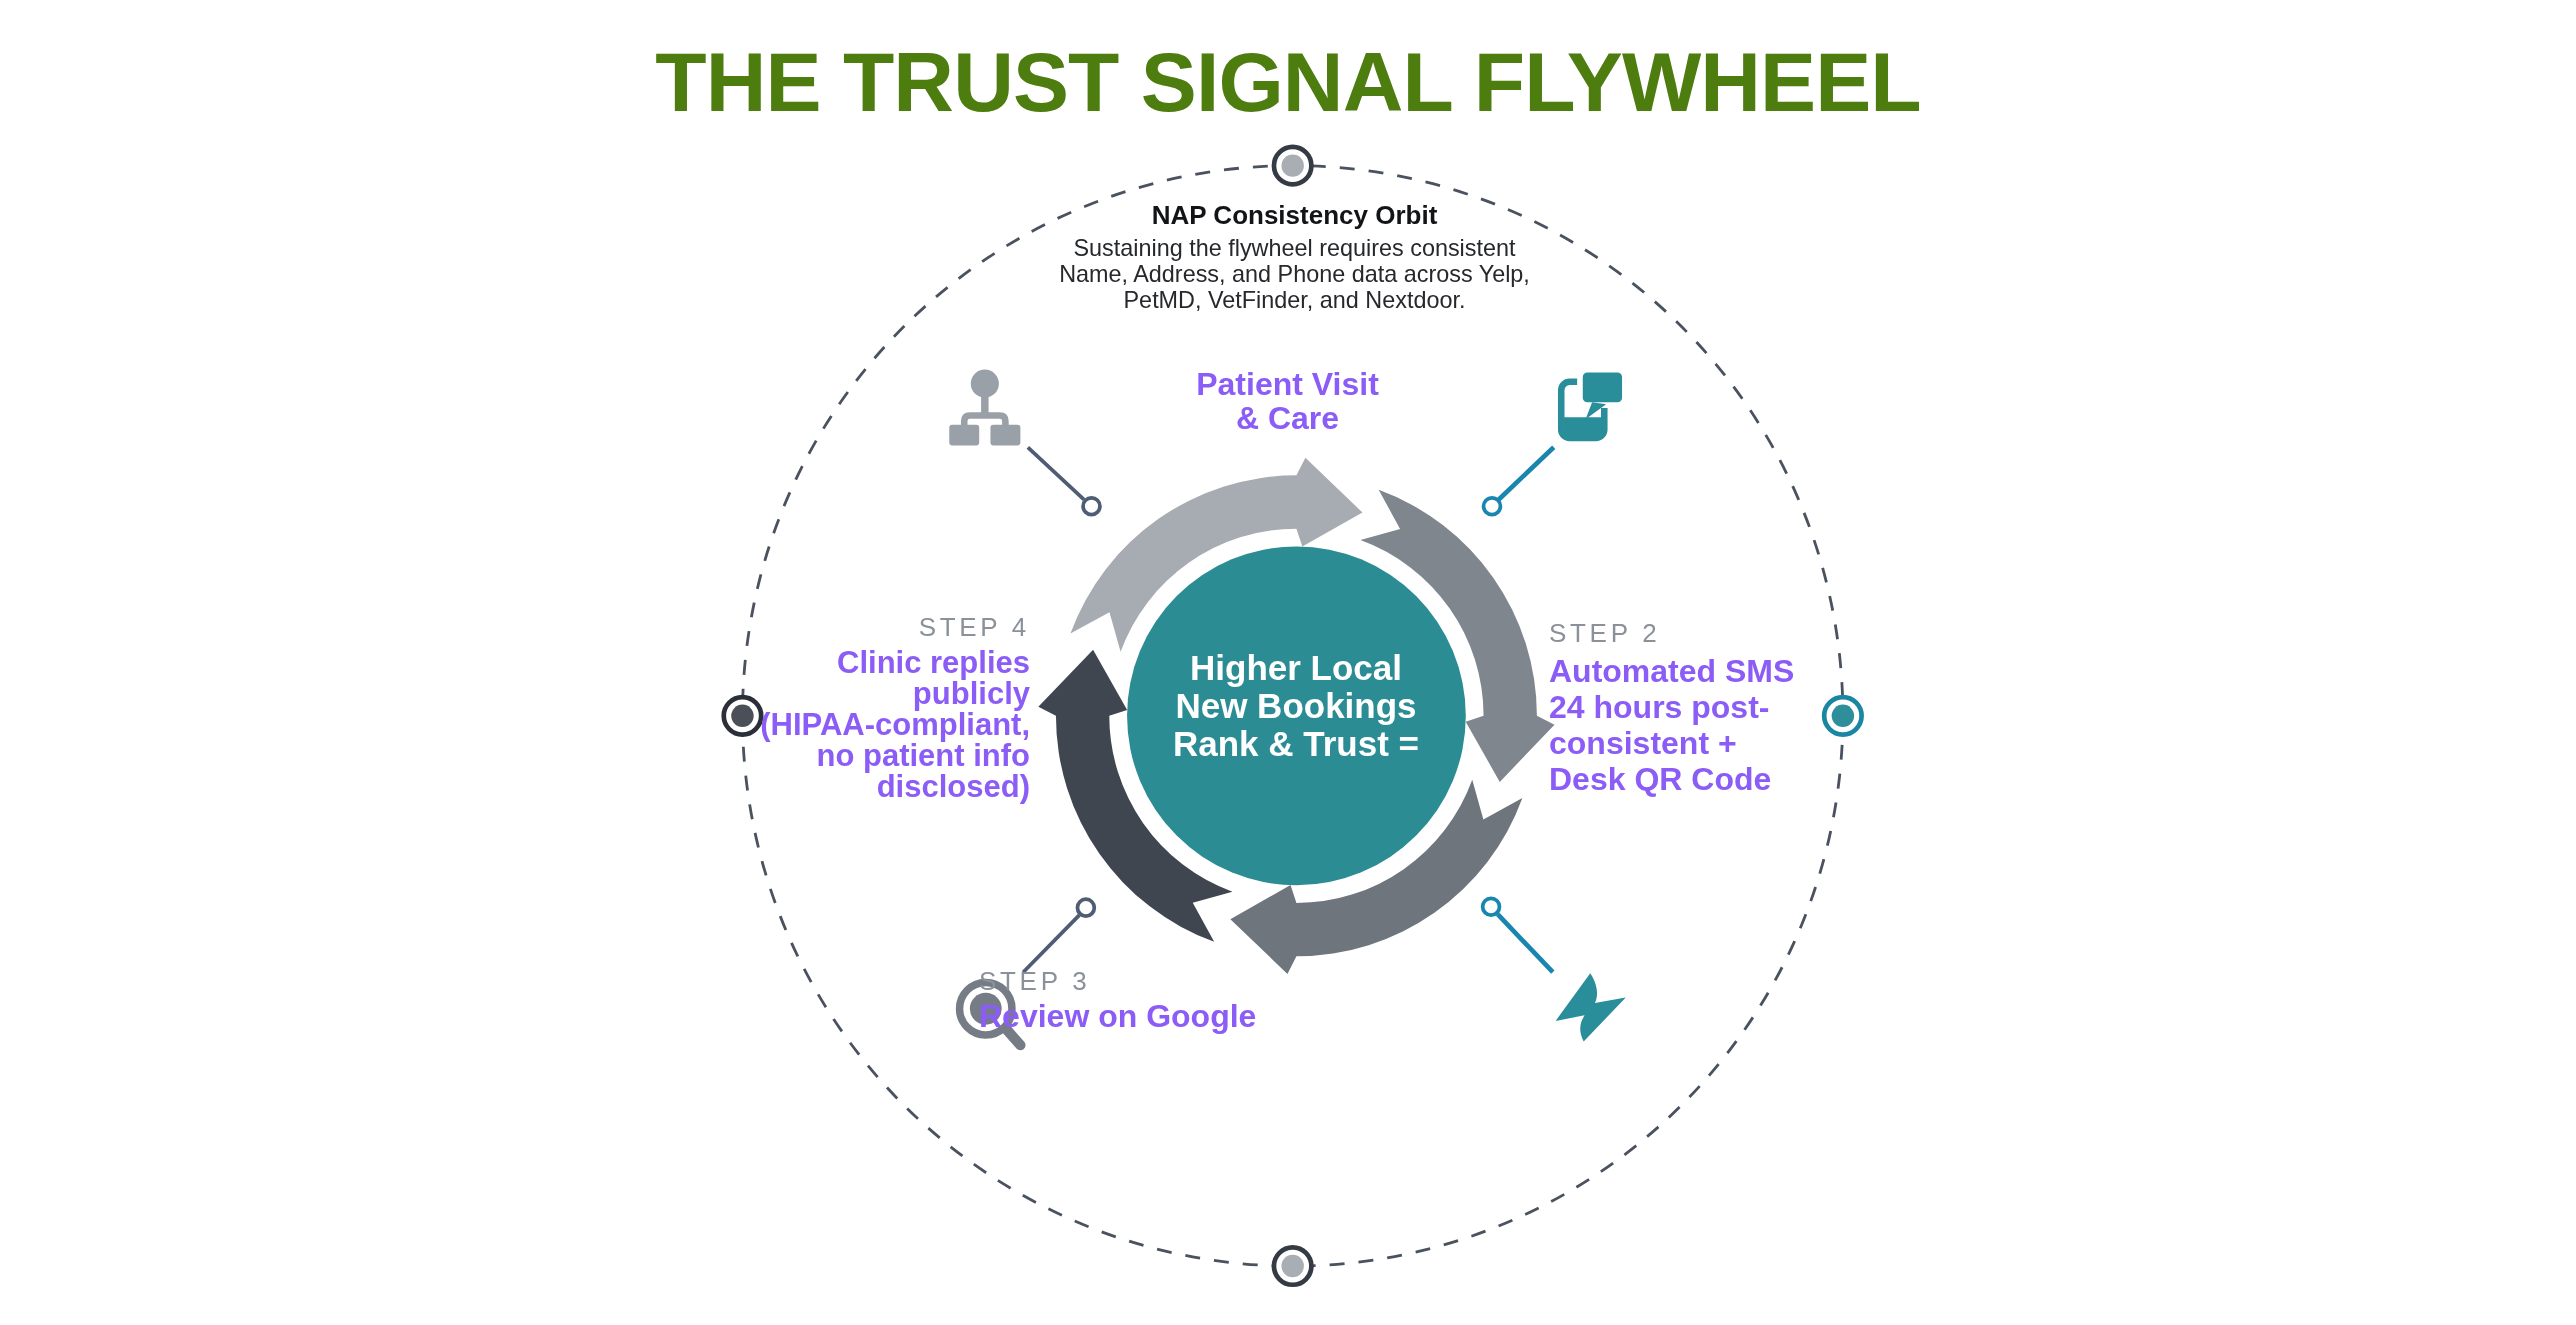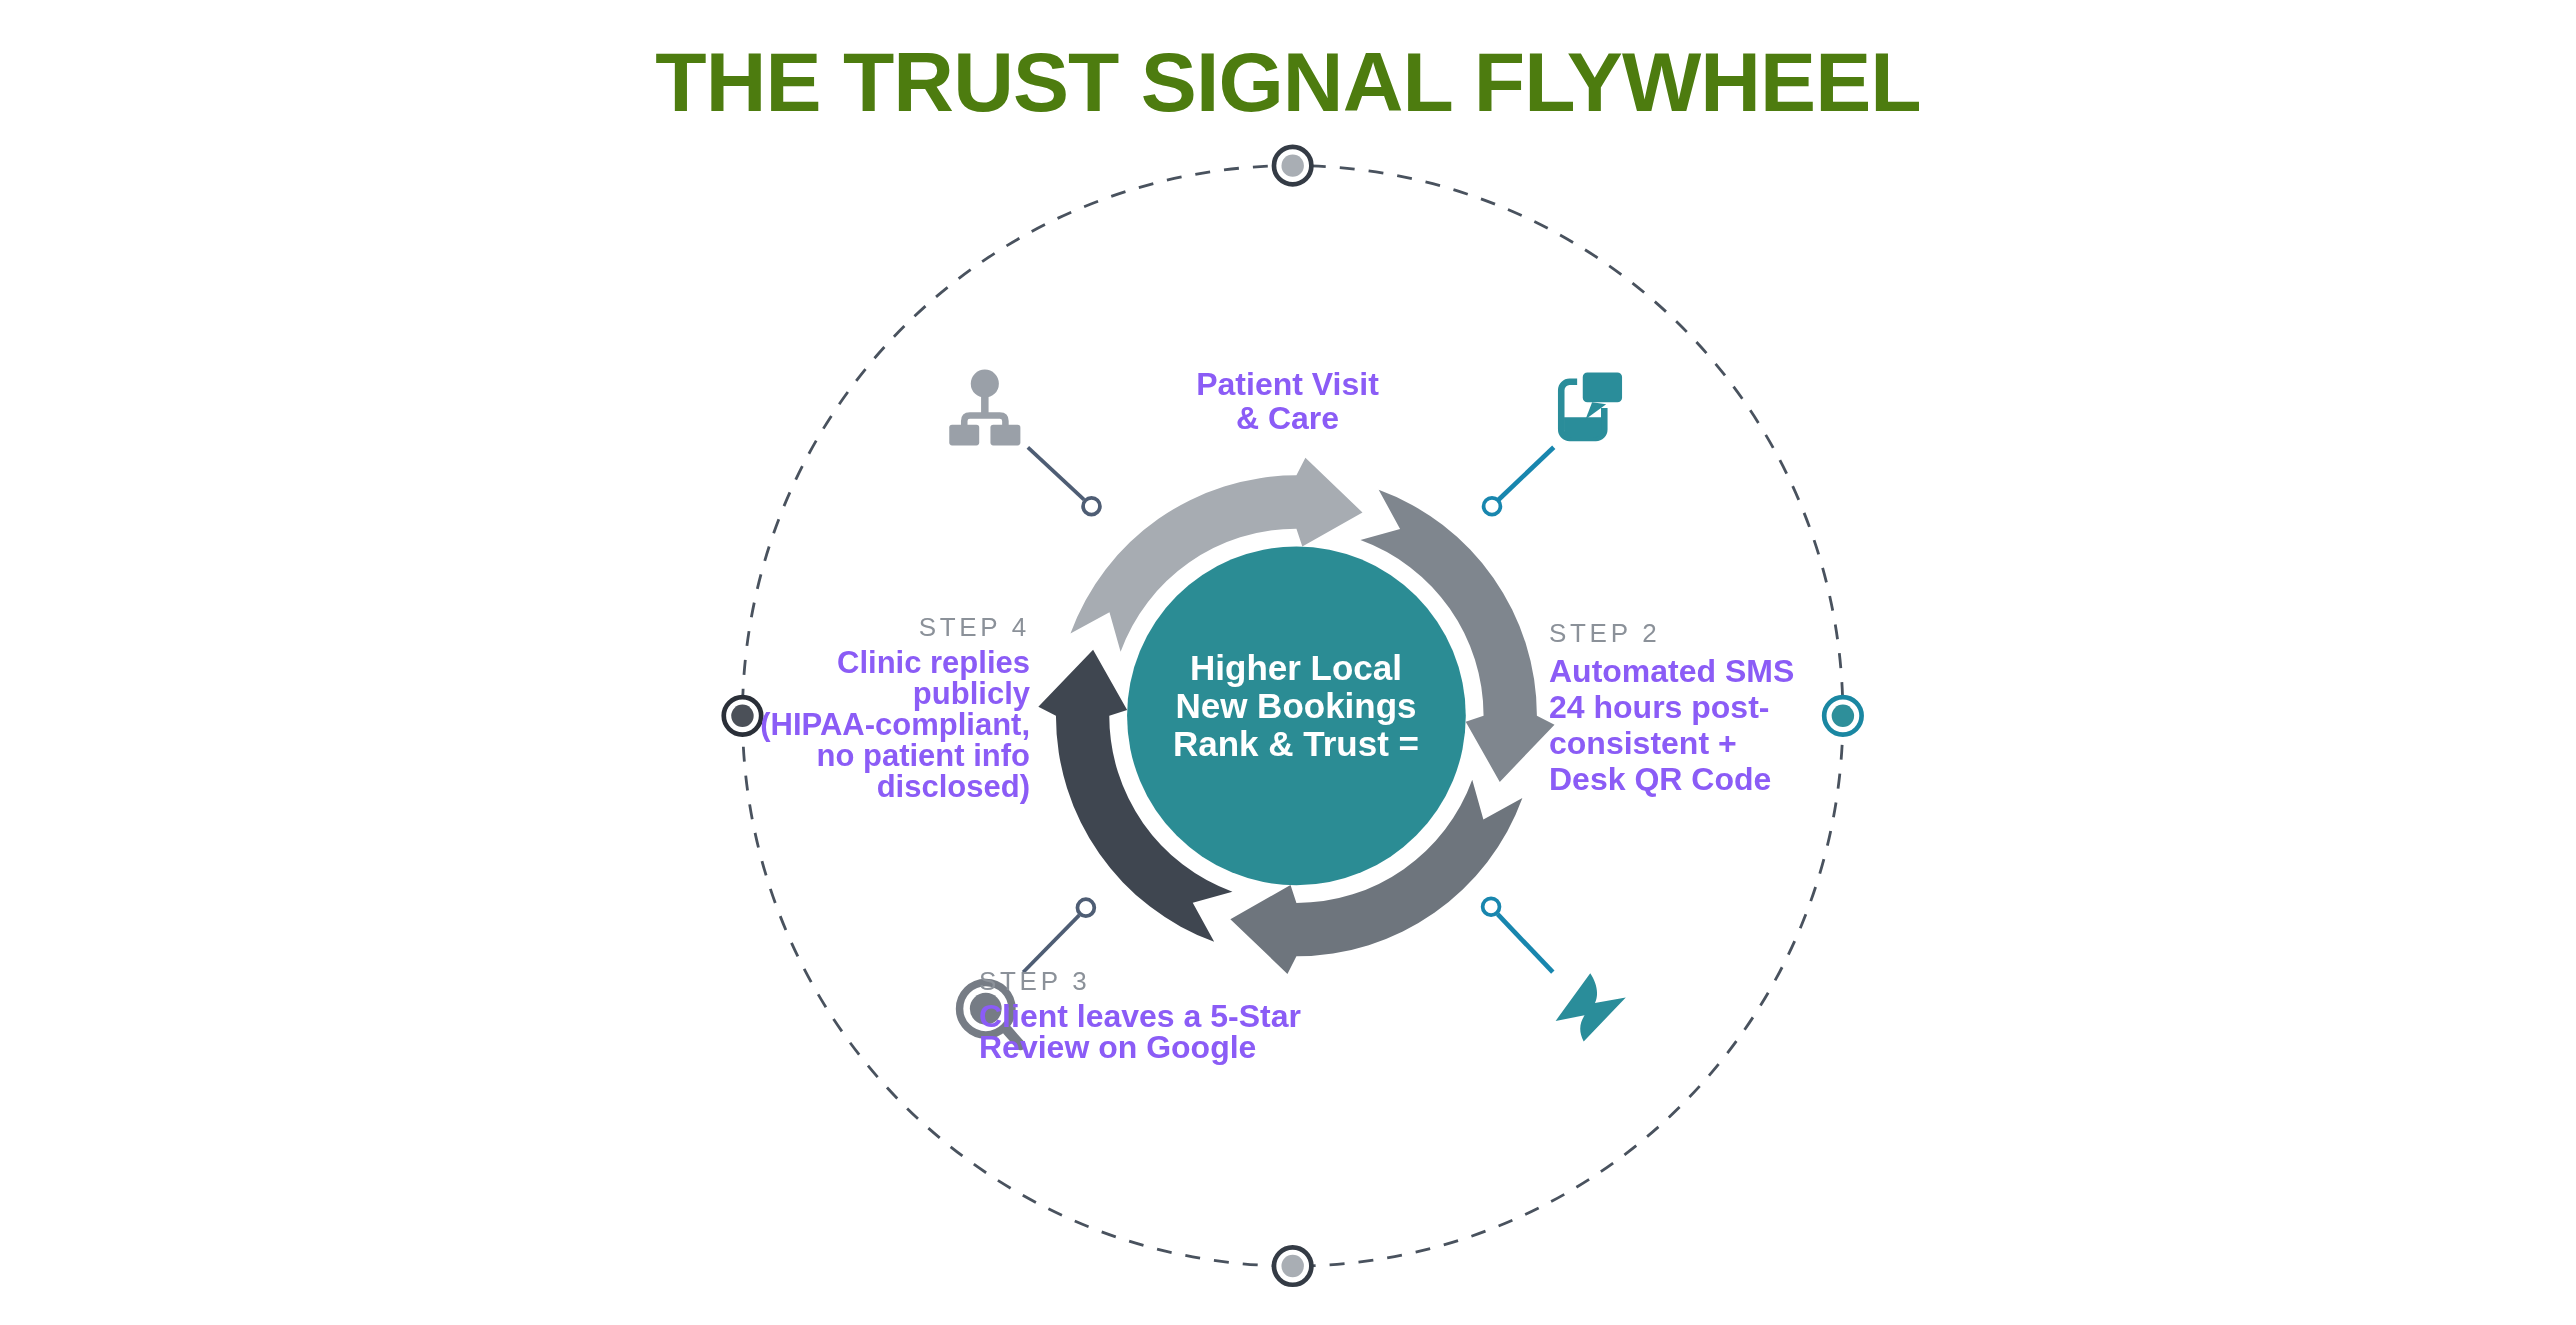--- a/index.html
+++ b/index.html
@@ -129,6 +129,12 @@
     </g>
   </svg>
 
+  <div class="nap">
+    <div class="nap-h">NAP Consistency Orbit</div>
+    <div class="nap-line">Sustaining the flywheel requires consistent</div>
+    <div class="nap-line">Name, Address, and Phone data across Yelp,</div>
+    <div class="nap-line">PetMD, VetFinder, and Nextdoor.</div>
+  </div>
 
   <div class="step step1">
     <div class="step-line">Patient Visit</div>

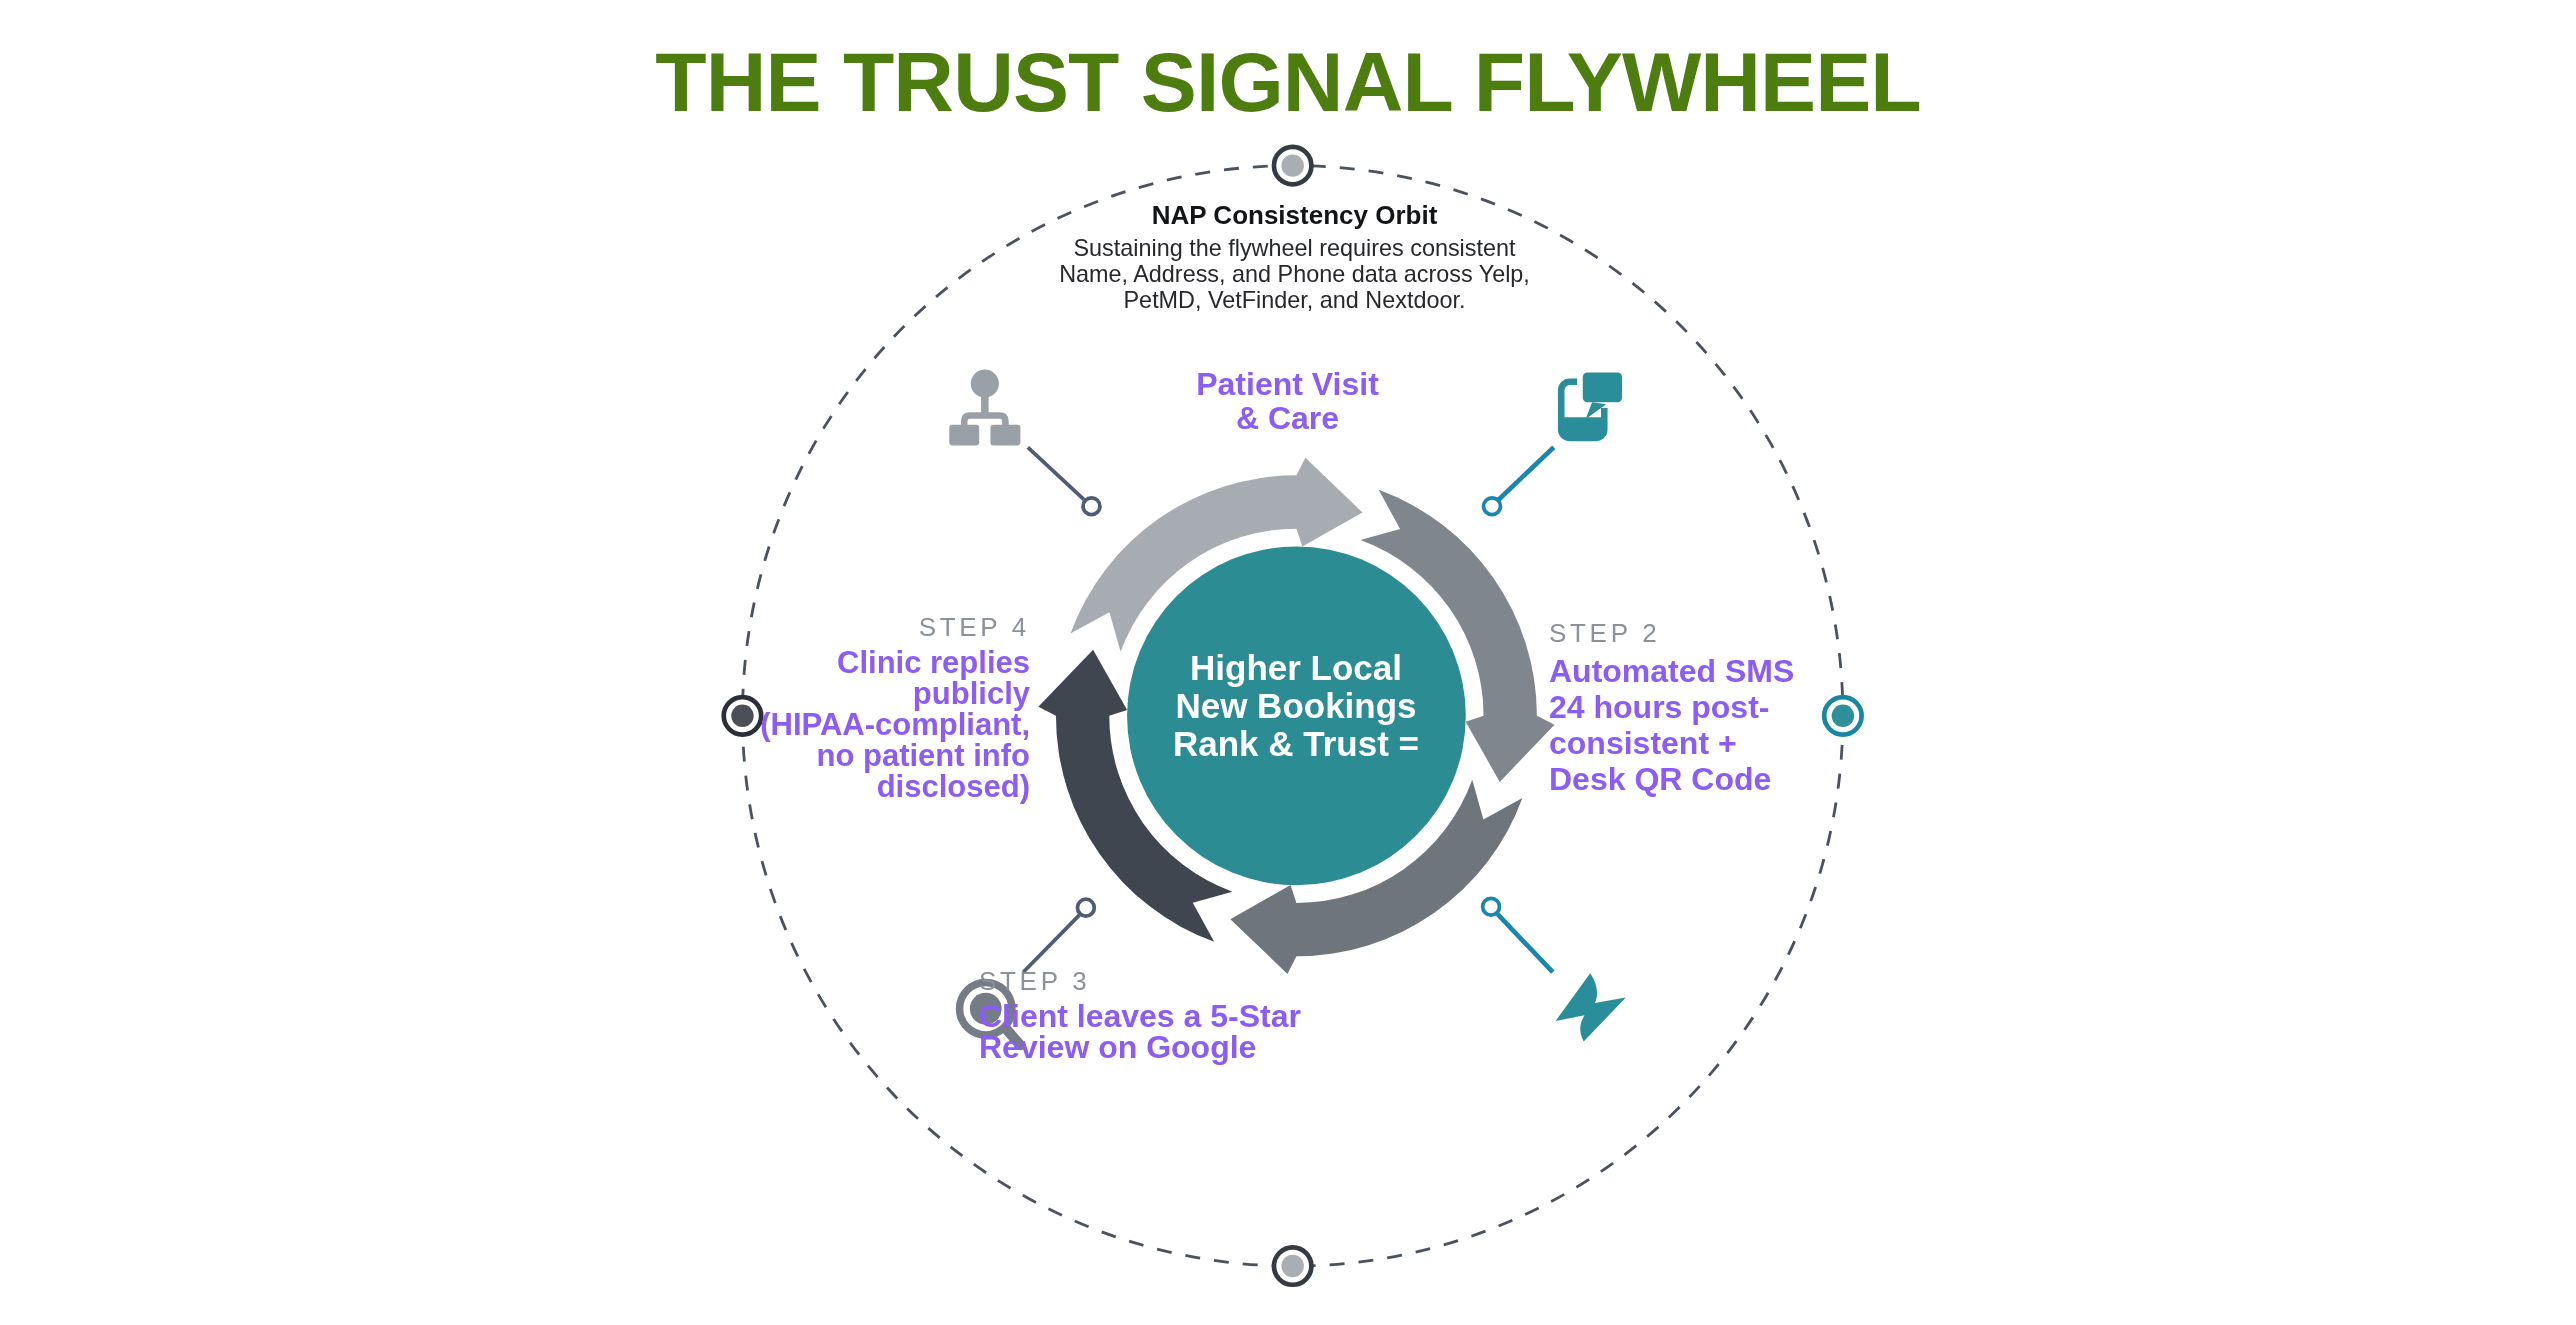--- a/index.html
+++ b/index.html
@@ -151,7 +151,6 @@
 
   <div class="step step3">
     <div class="step-label">STEP 3</div>
-    <div class="step-line">Client leaves a 5-Star</div>
     <div class="step-line">Review on Google</div>
   </div>
 

